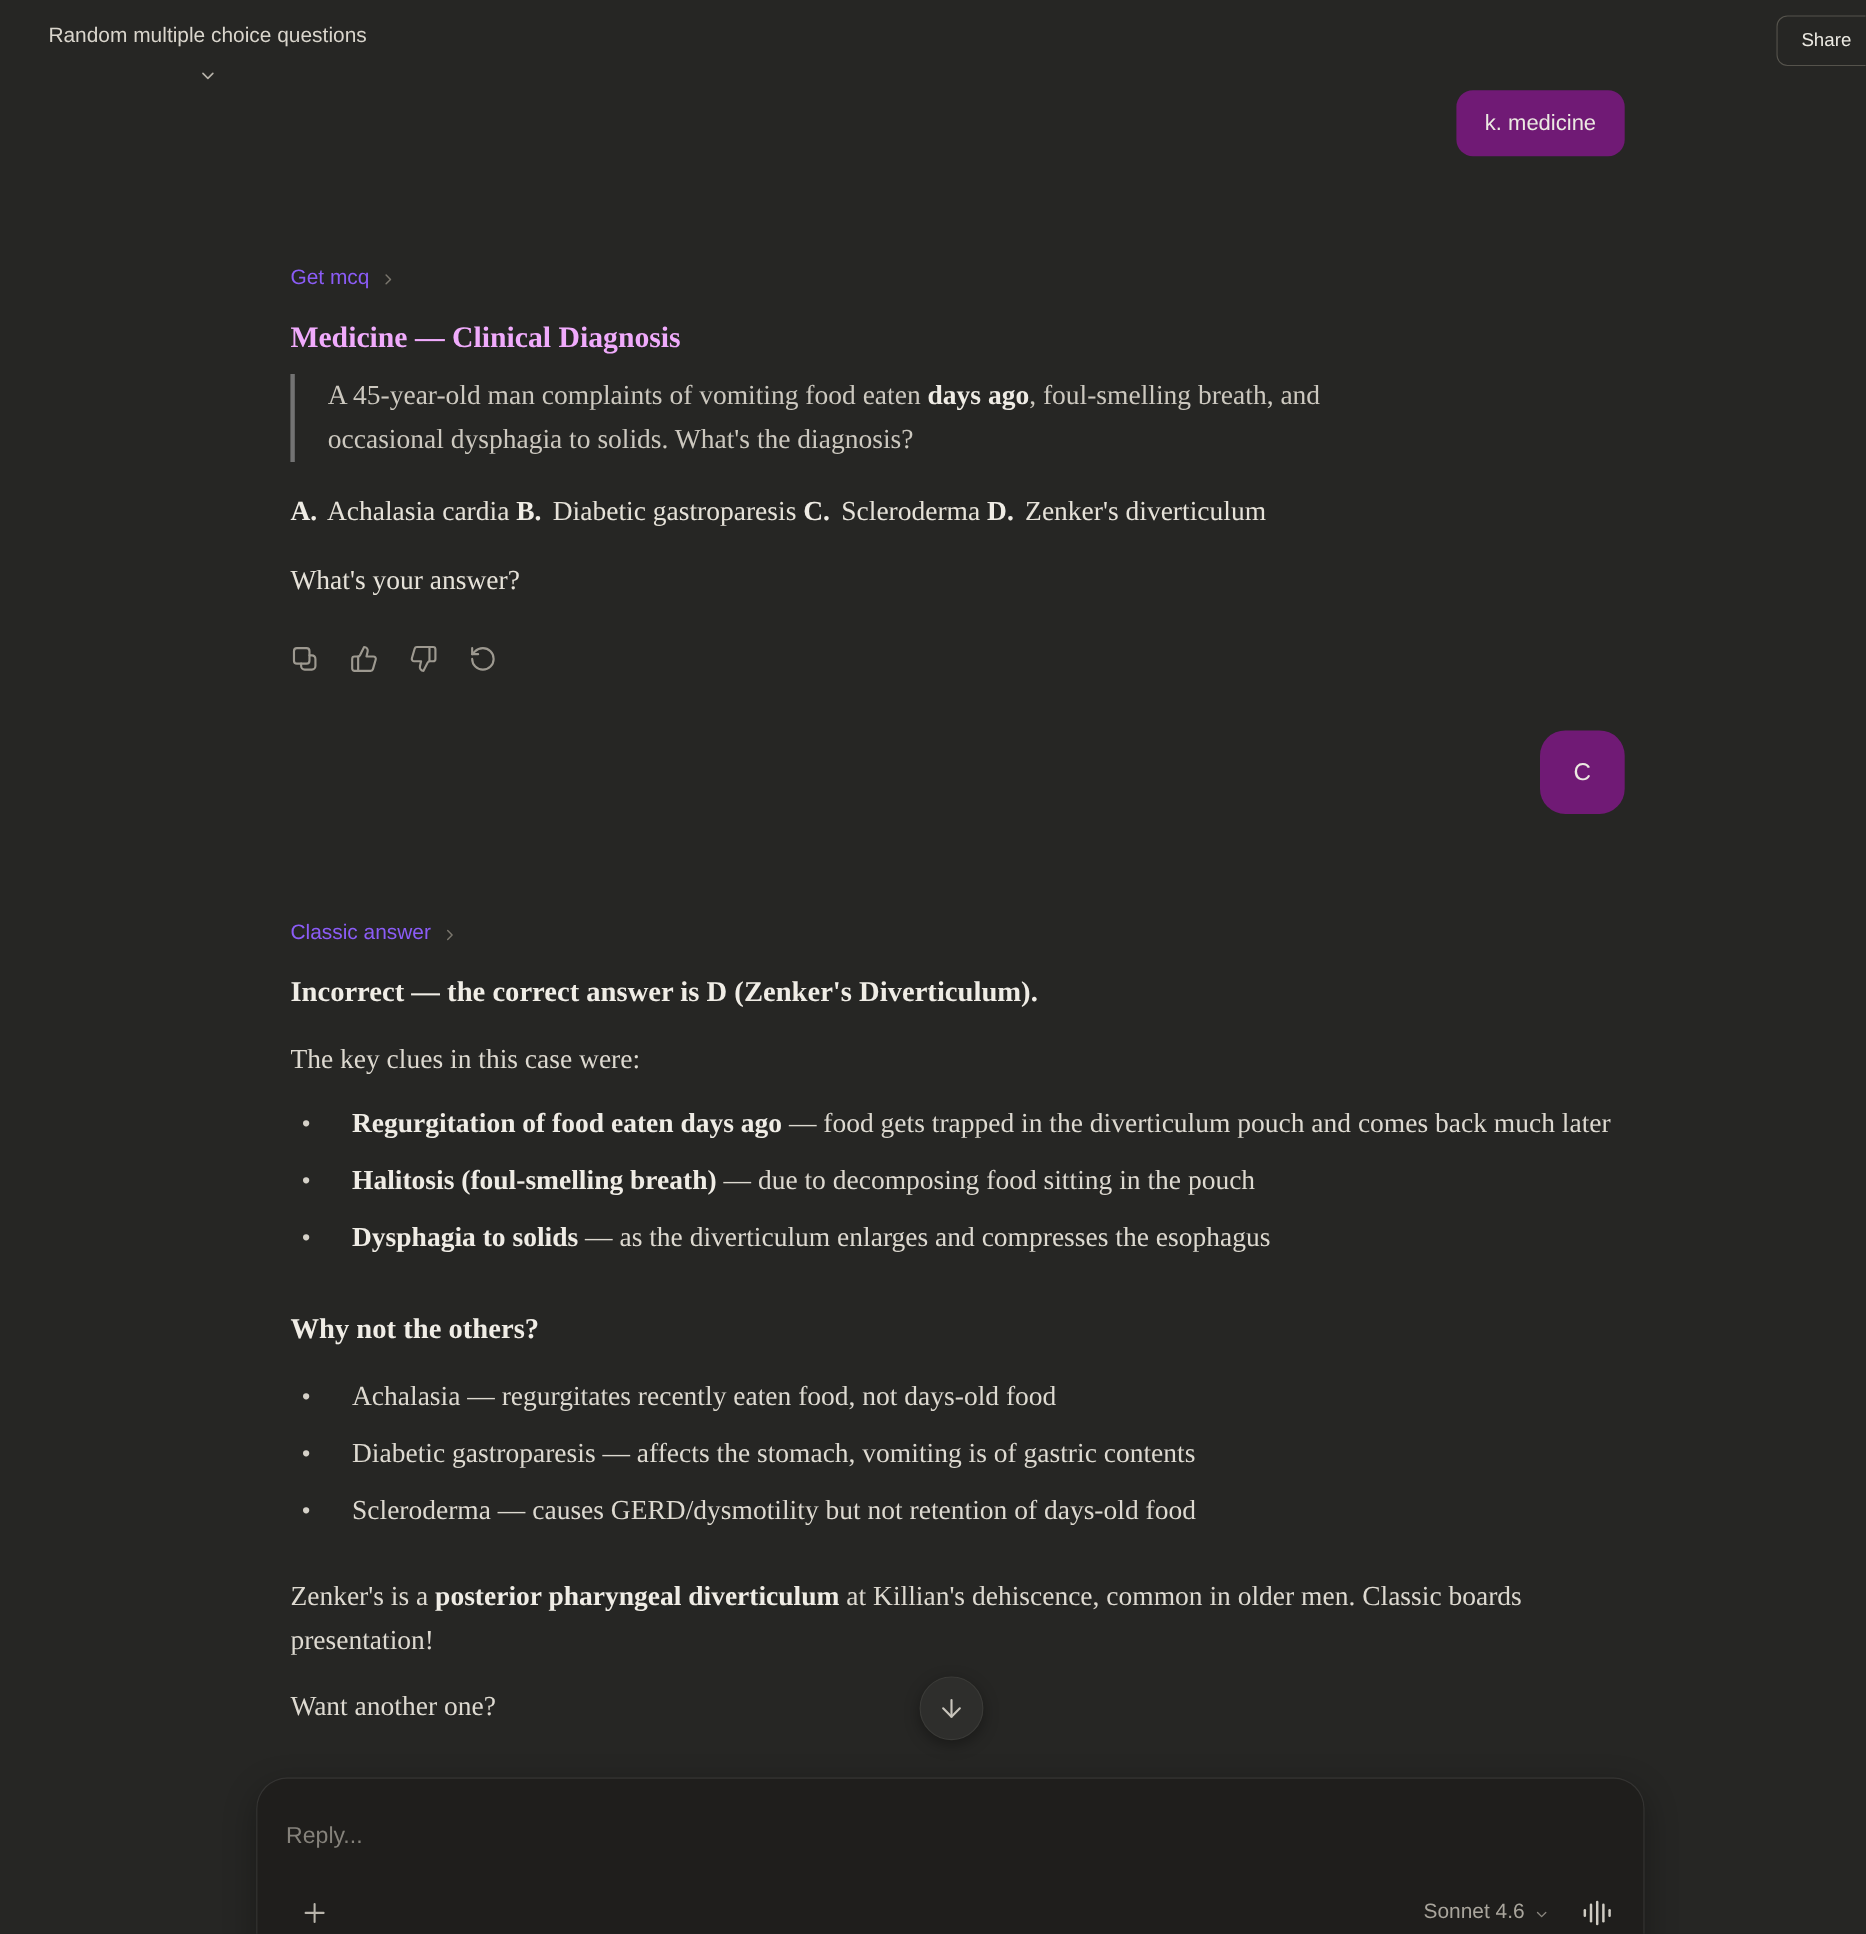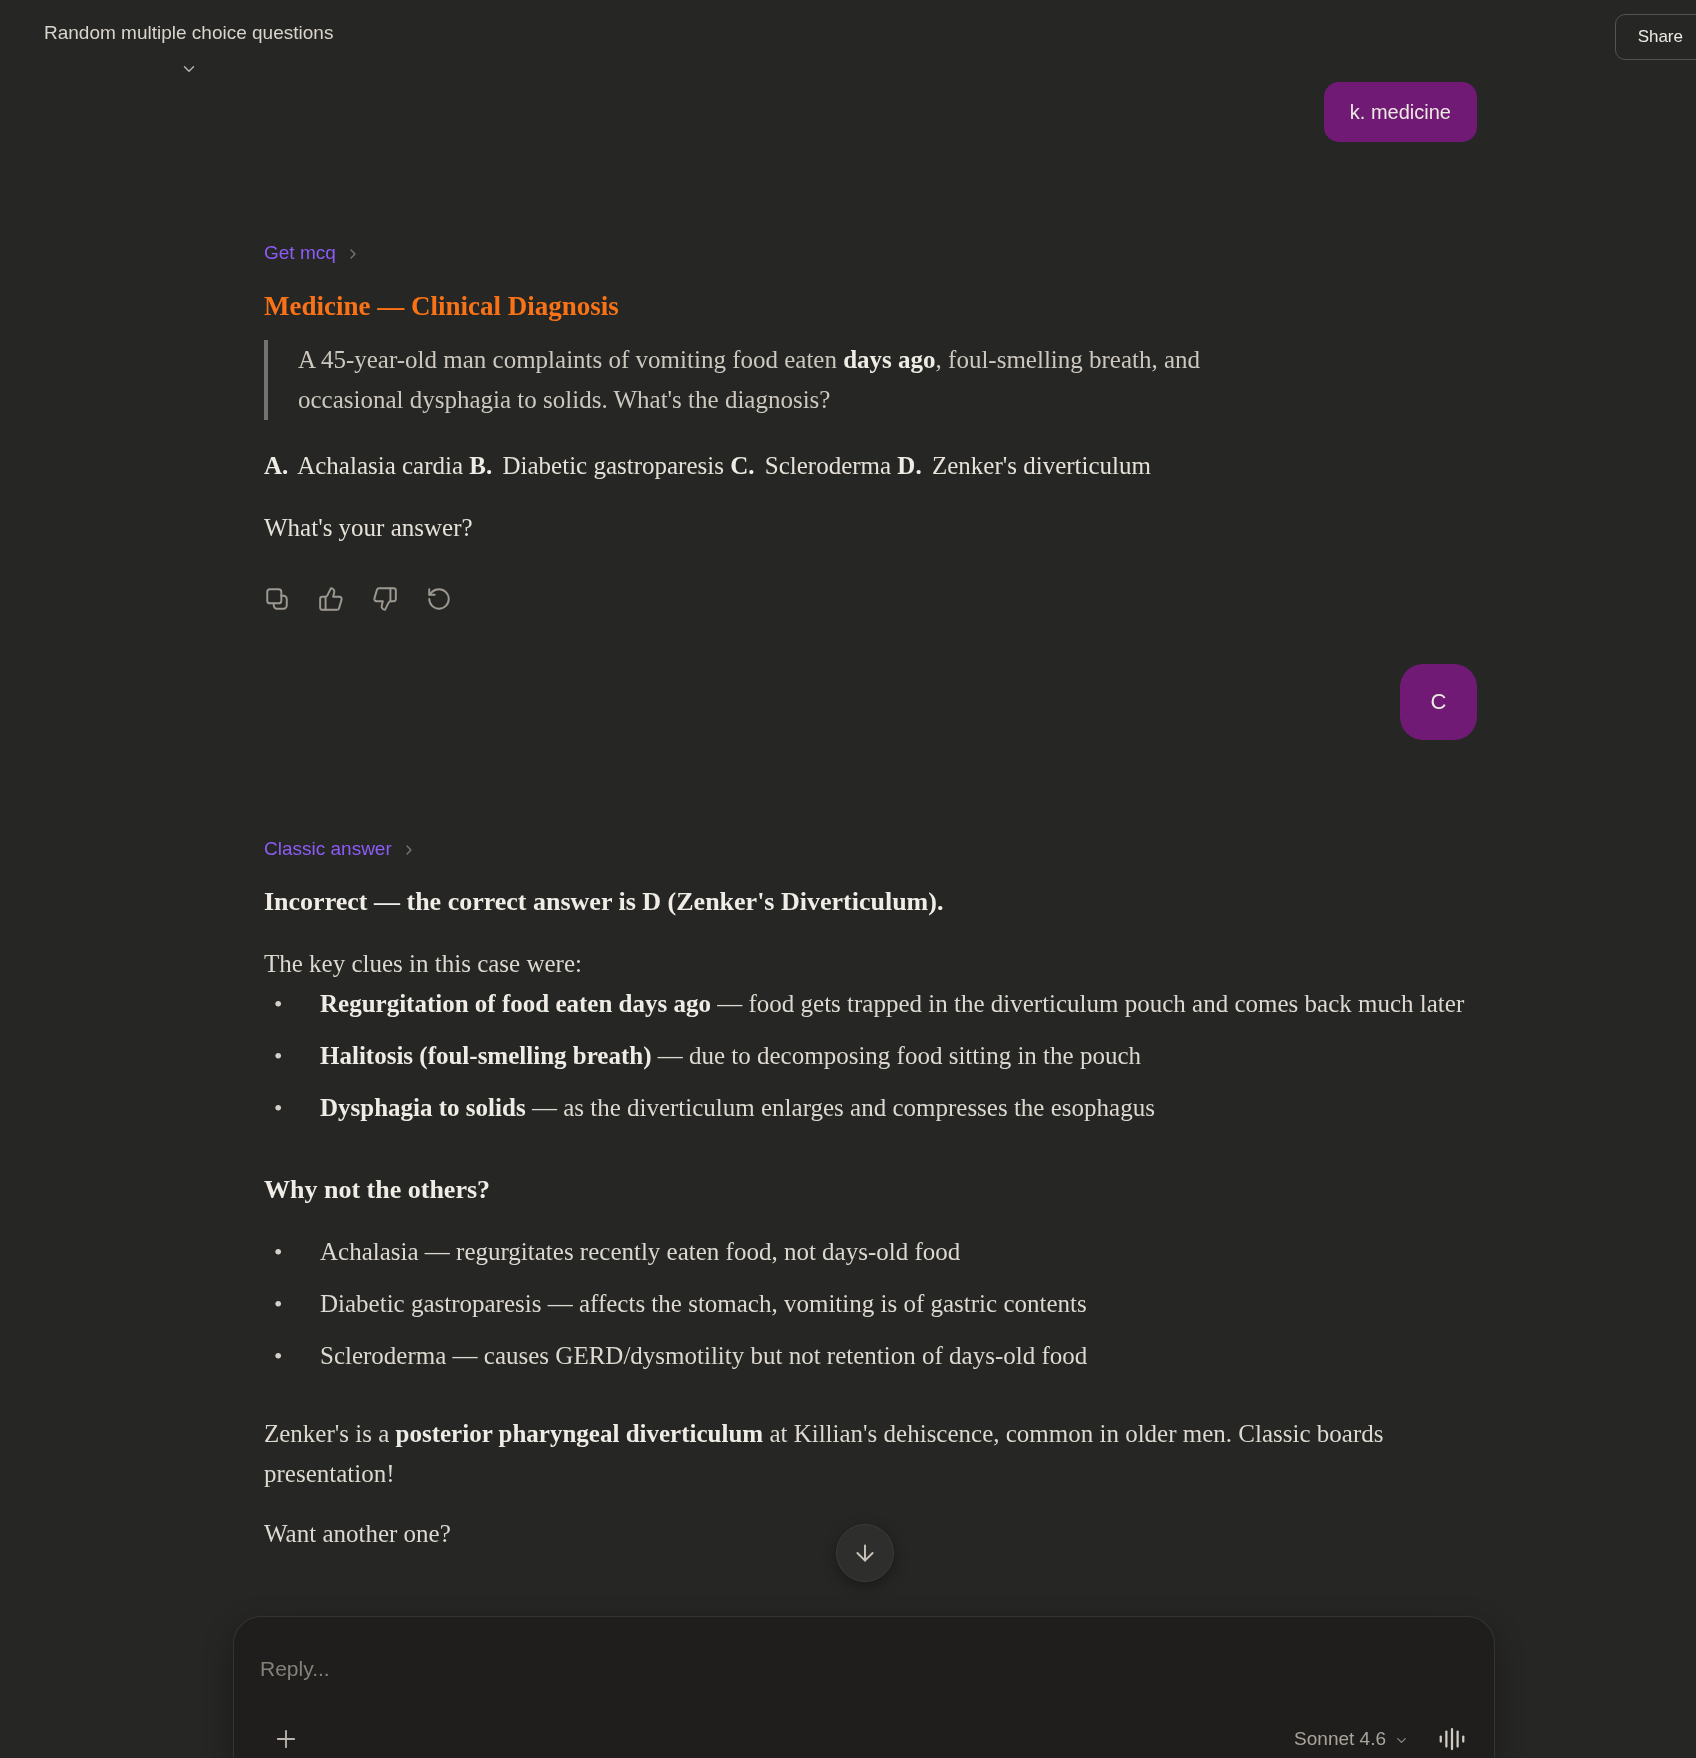--- a/index.html
+++ b/index.html
@@ -55,7 +55,7 @@
   .serif b { color:#efece5; }
 
   h3.mcq-heading {
-    font-family:"Liberation Serif", serif; color:#f97316;
+    font-family:"Liberation Serif", serif; color:#f0abfc;
     font-size:27px; line-height:36px; font-weight:700; margin-top:22px;
   }
   blockquote.case {

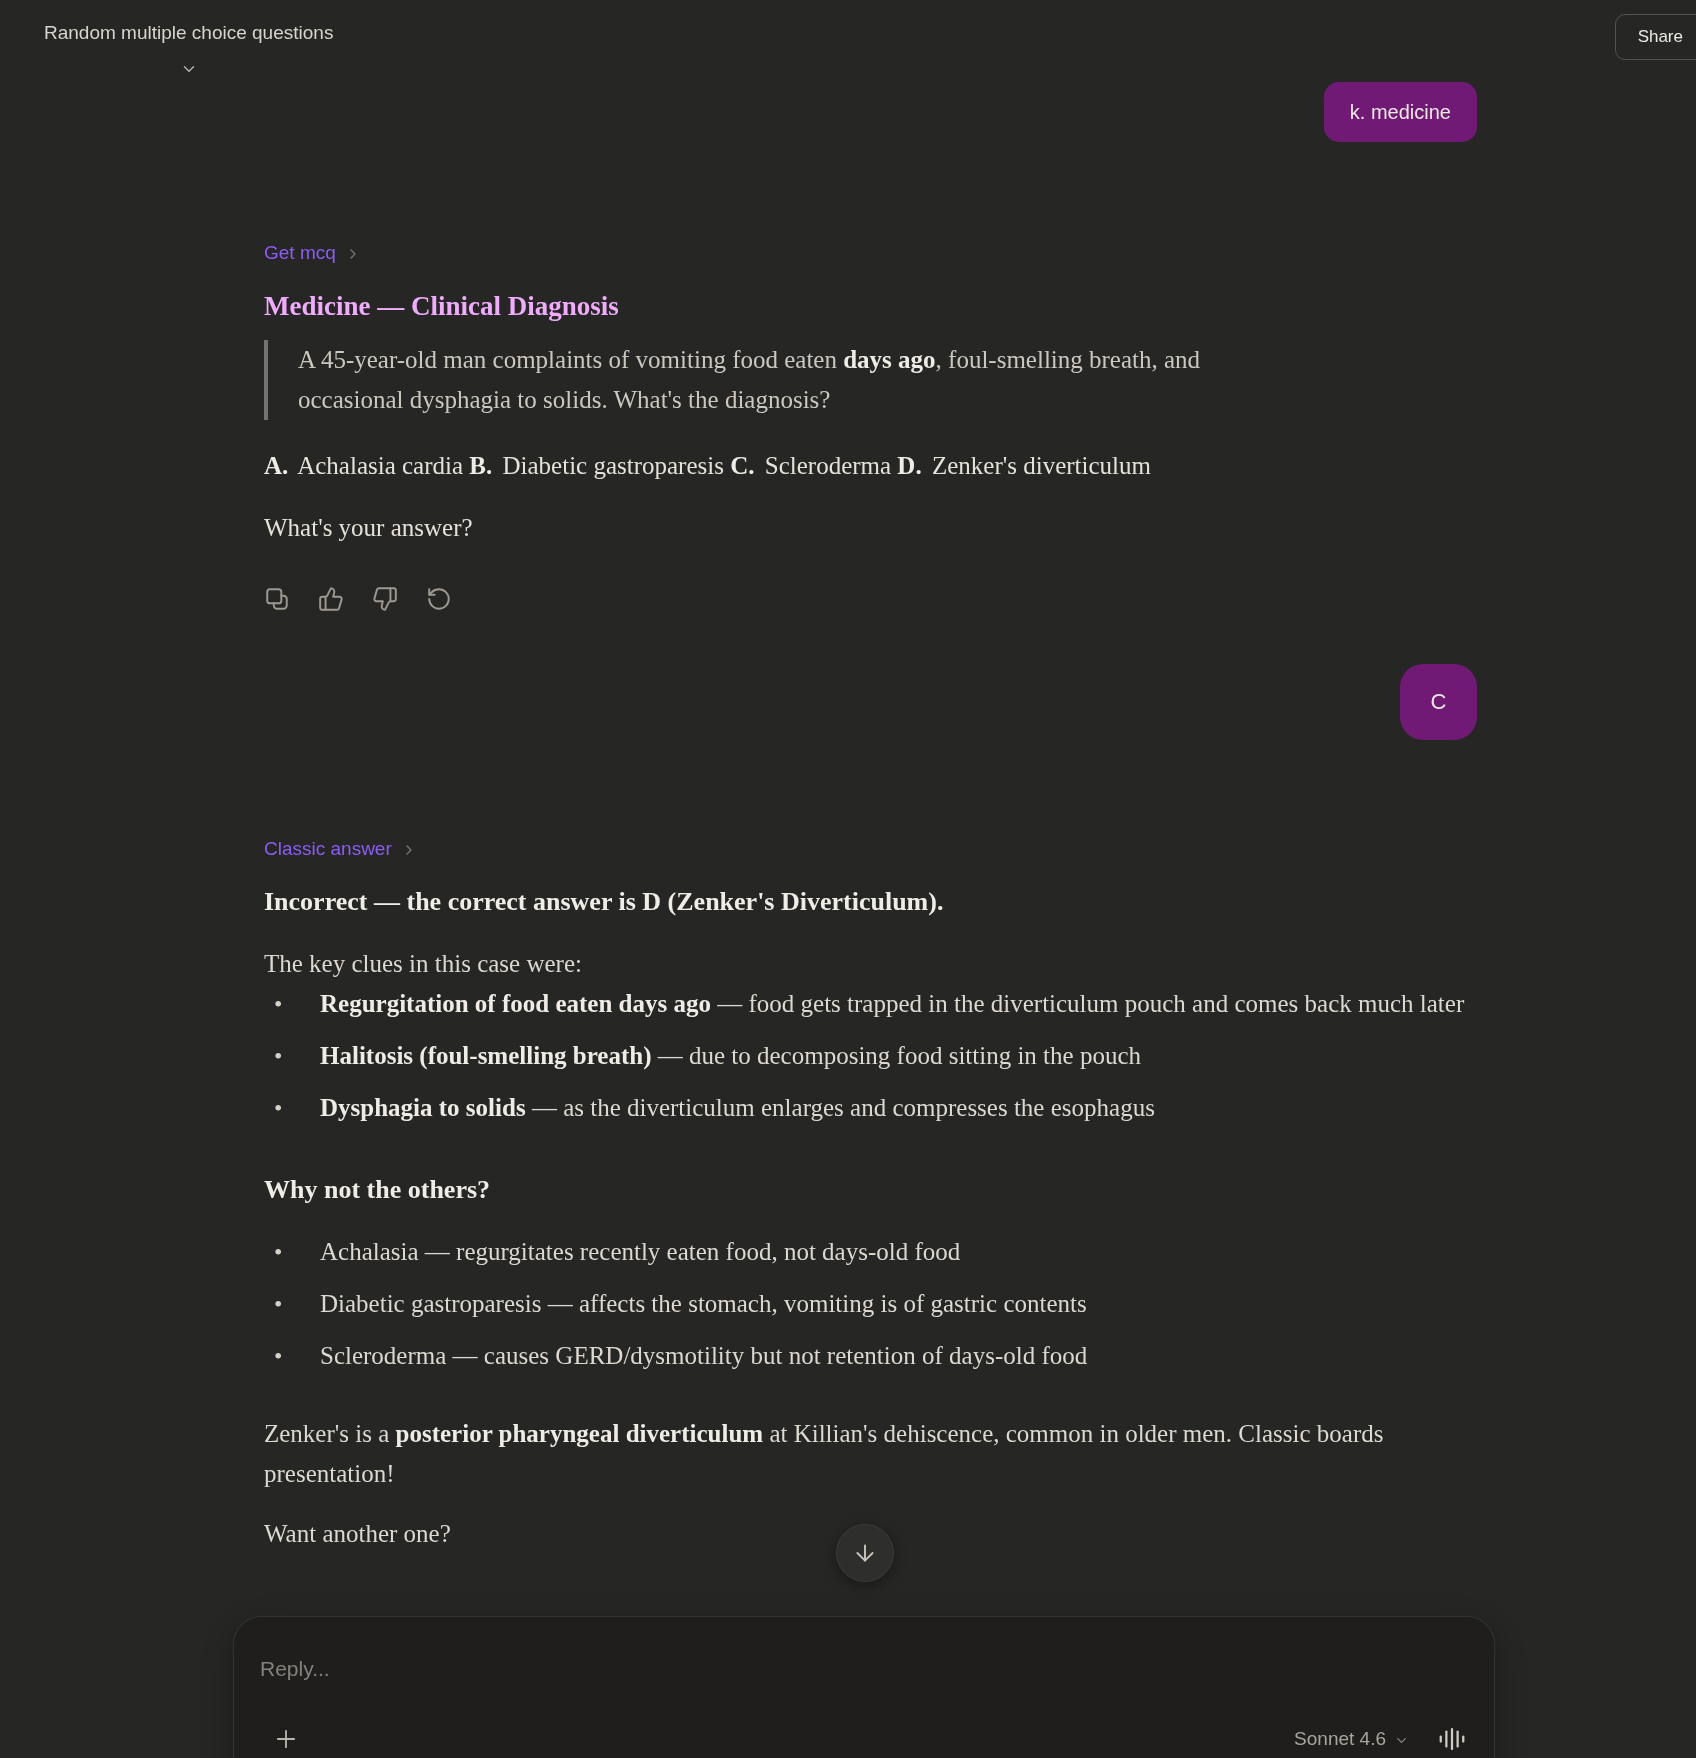--- a/index.html
+++ b/index.html
@@ -73,7 +73,7 @@
 
   p.verdict { margin-top:20px; font-size:26px; font-weight:700; color:#f0ede6; font-family:"Liberation Serif", serif; line-height:40px; }
   p.intro { margin-top:22px; }
-  ul.clues, ul.whynot { list-style:none; }
+  ul.clues, ul.whynot { list-style:none; margin-top:18px; }
   ul li { position:relative; padding-left:56px; margin-bottom:12px; }
   ul li::before {
     content:"•"; position:absolute; left:10px; top:0;

